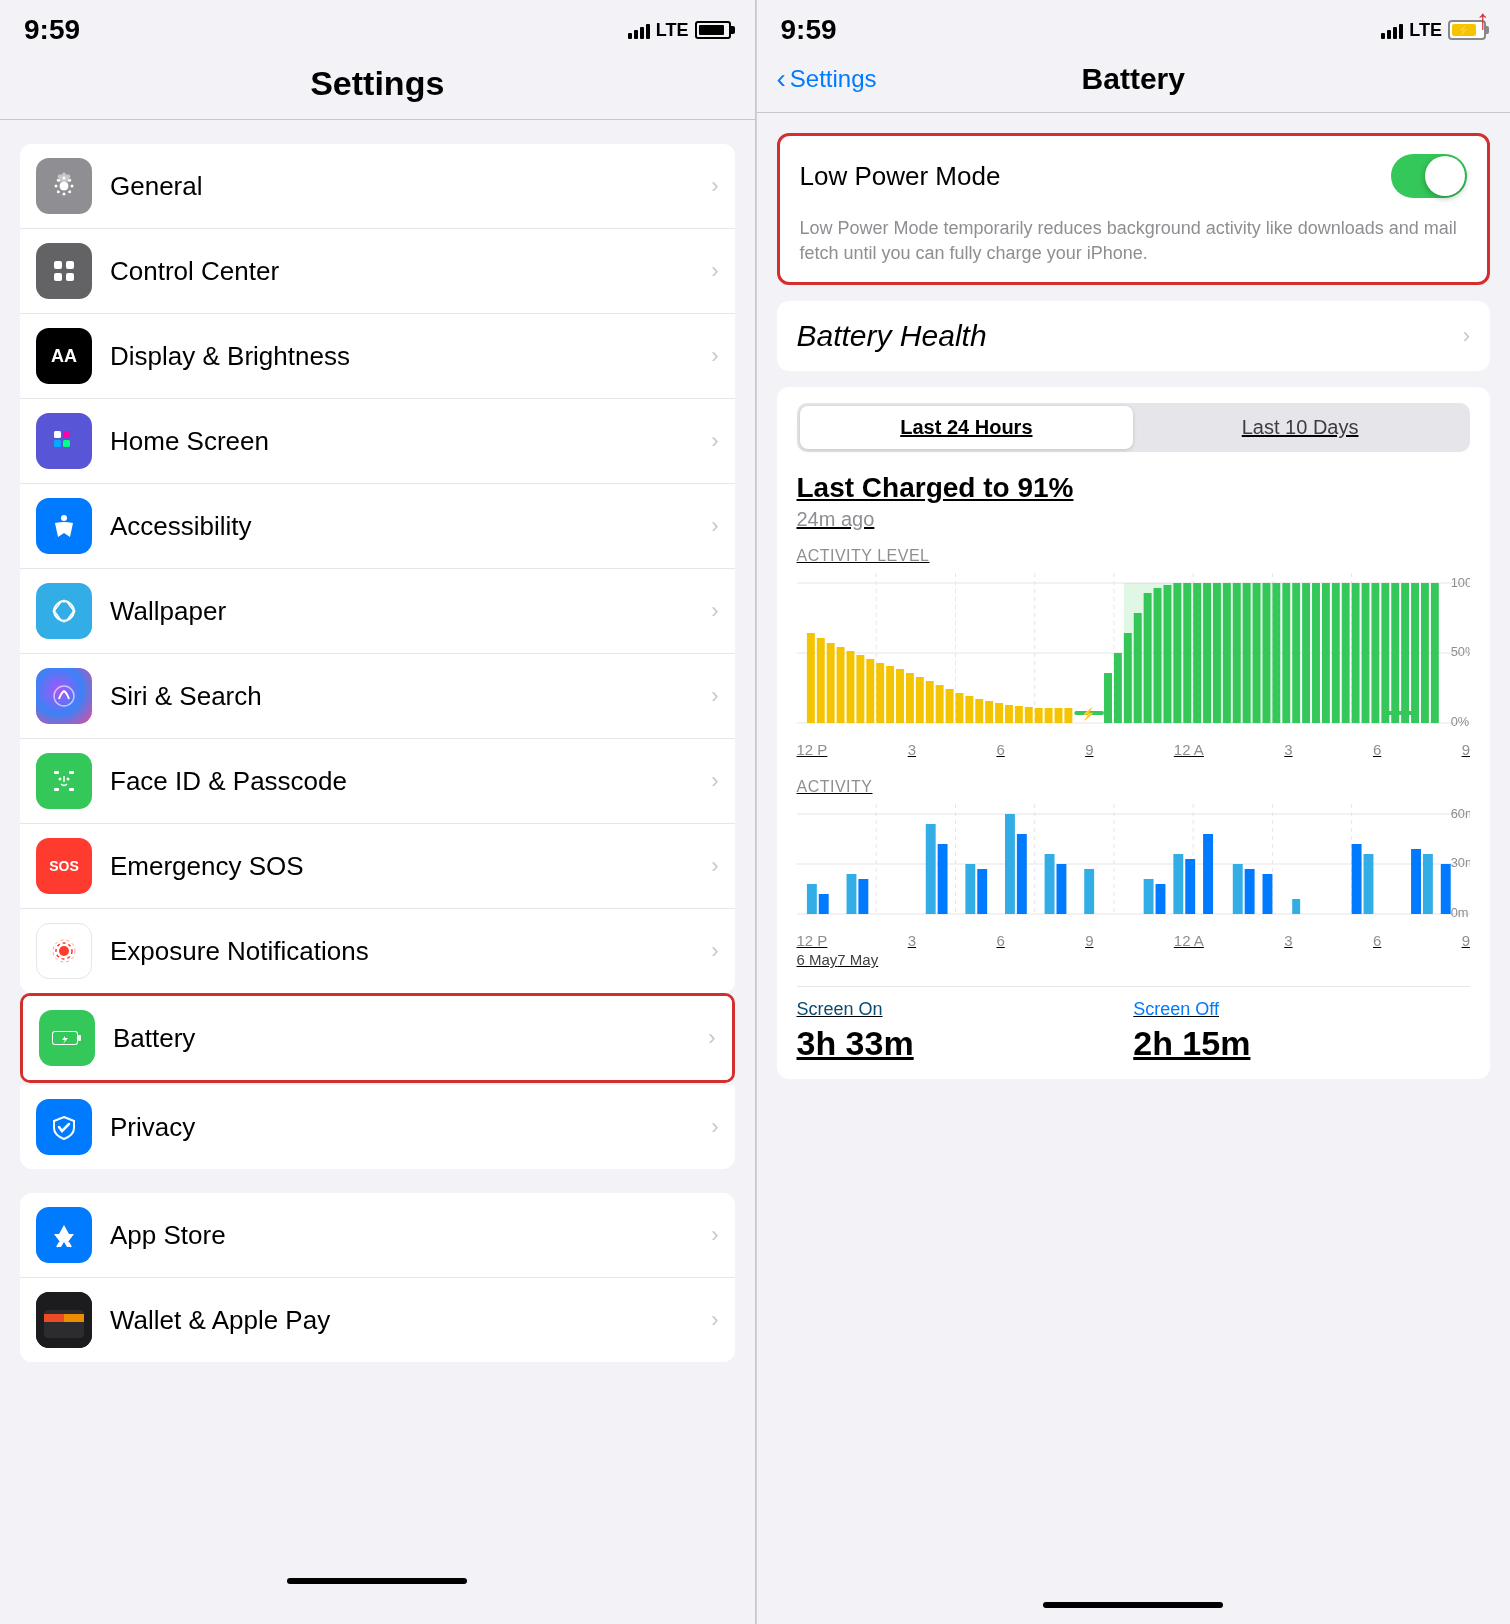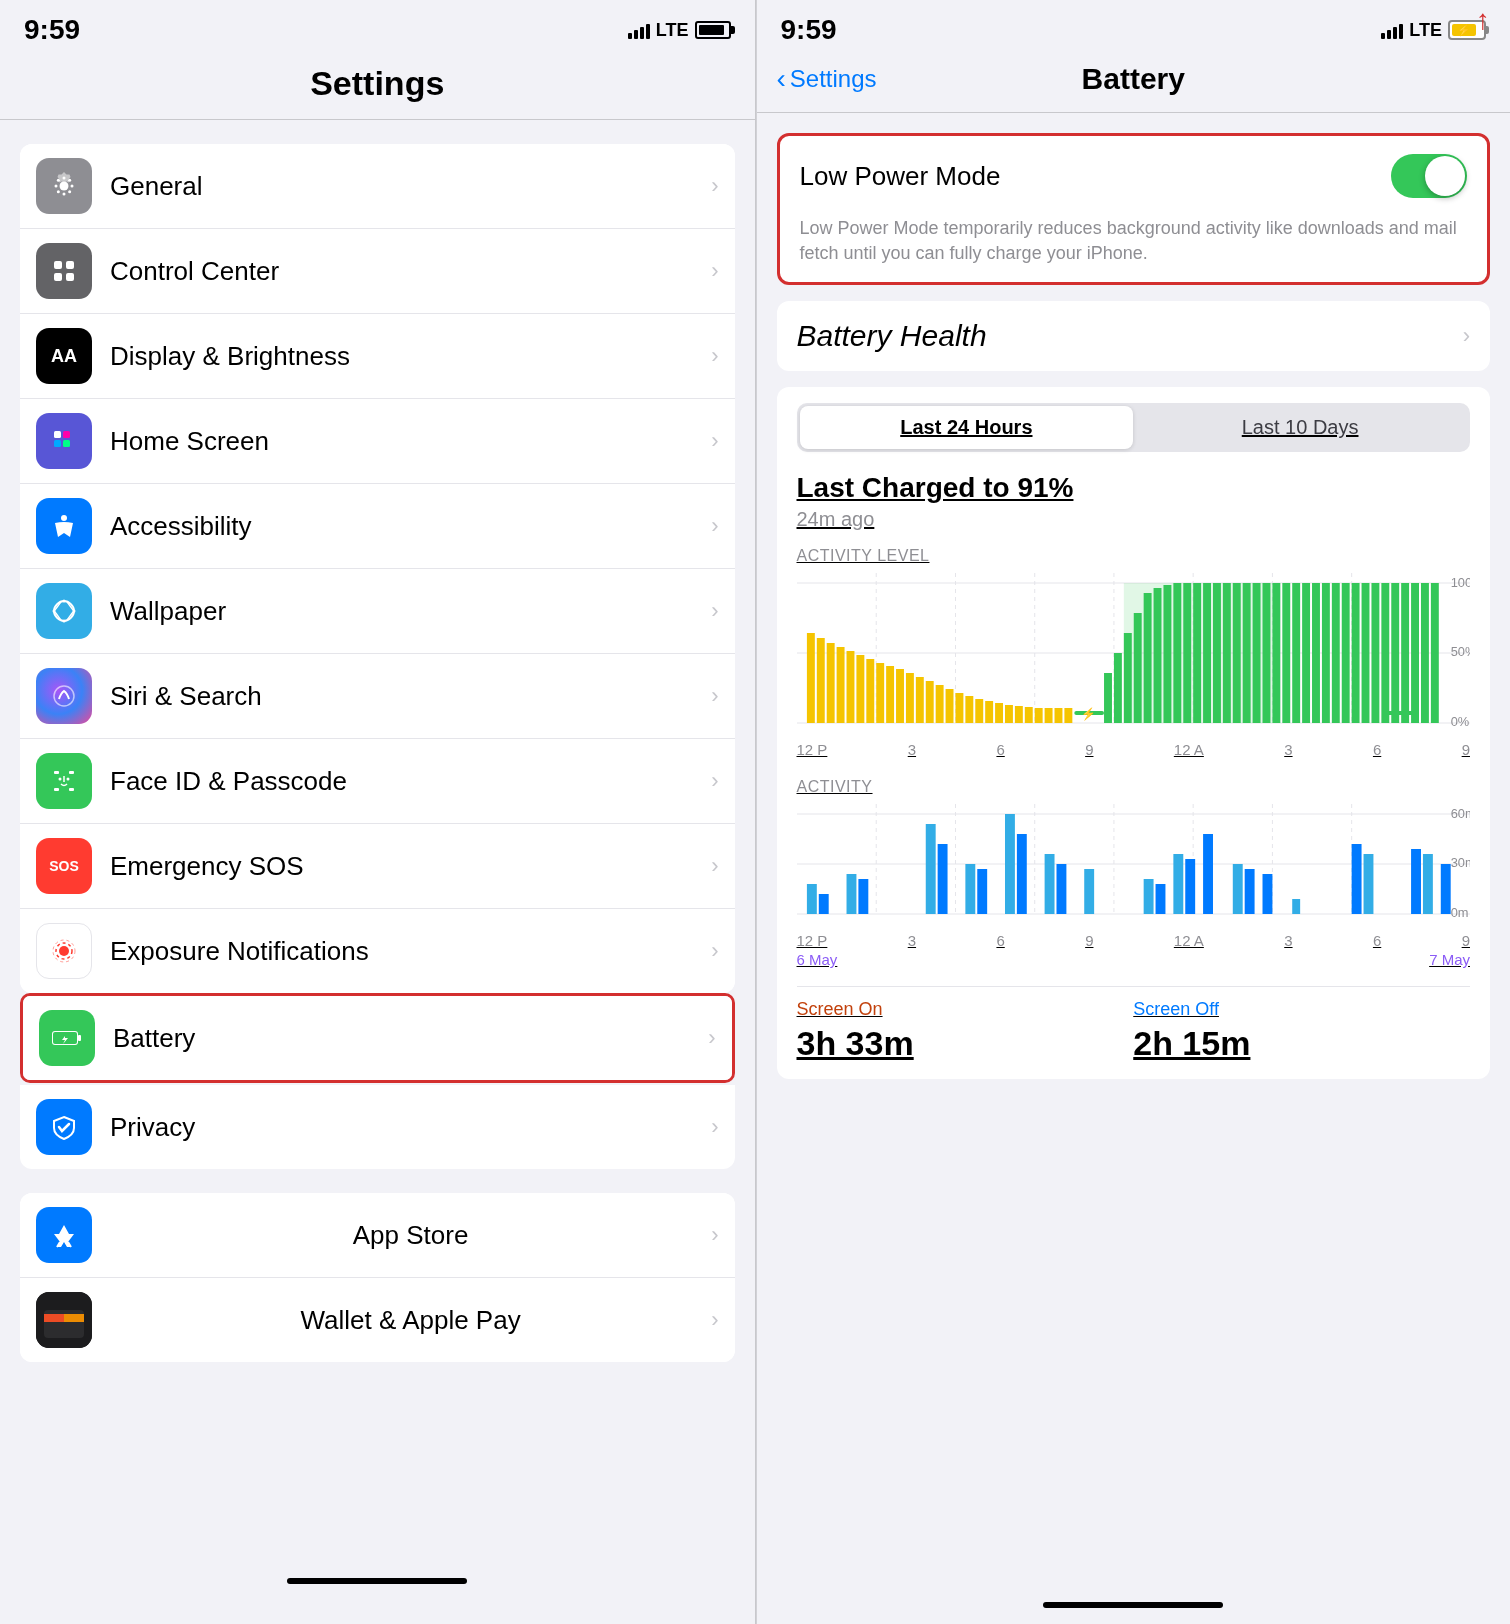--- a/index.html
+++ b/index.html
@@ -891,7 +891,7 @@
           <span>9</span>
         </div>
         
-        <div style="display:flex;justify-content:space-between;padding:2px 0;font-size:15px;color:#8b5cf6;">
+        <div style="display:flex;justify-content:flex-start;padding:2px 0;font-size:15px;color:#404040;">
           <span>6 May</span>
           <span>7 May</span>
         </div>

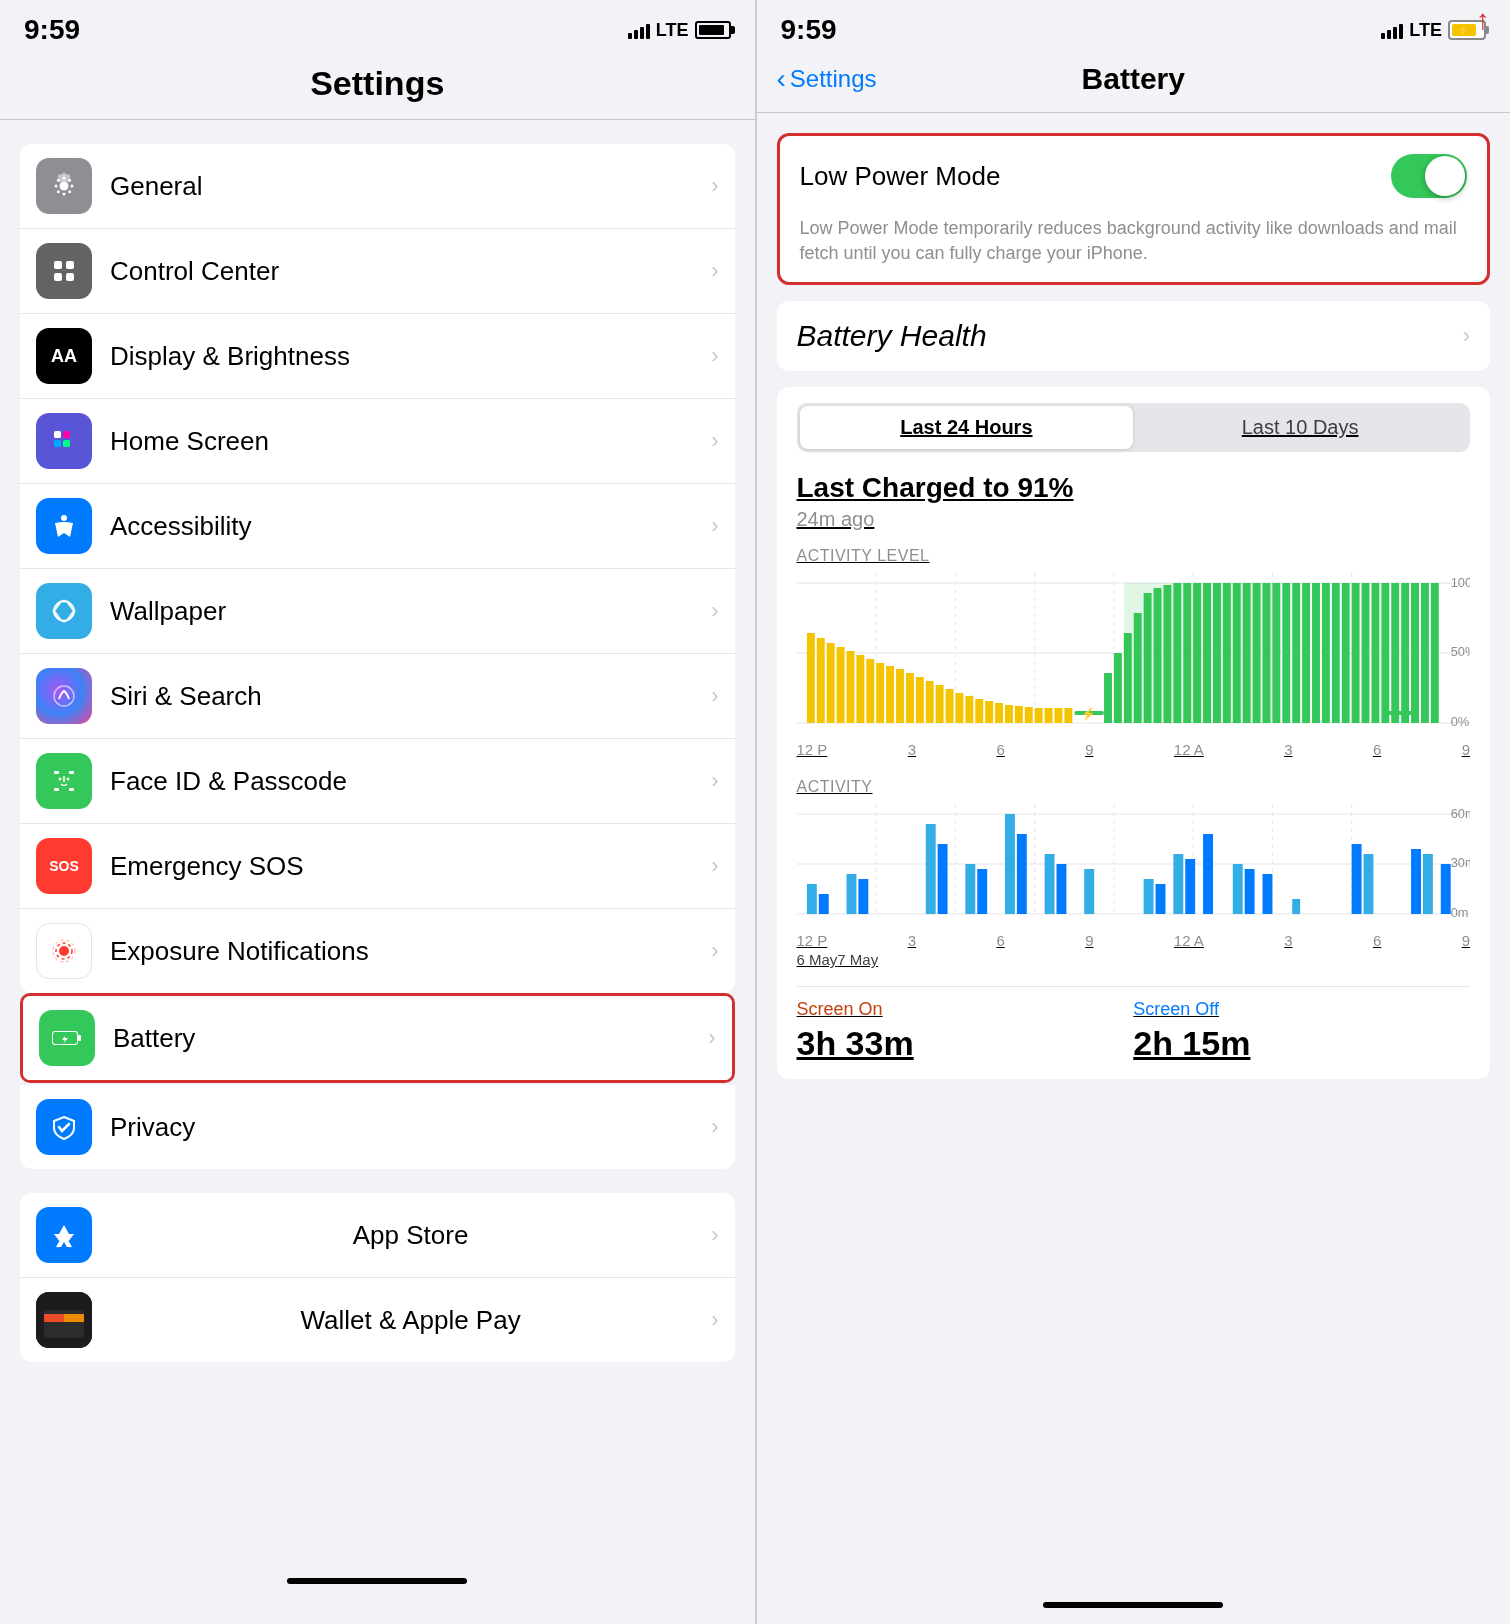--- a/index.html
+++ b/index.html
@@ -325,7 +325,7 @@
       font-size: 18px;
       margin-bottom: 4px;
     }
-    .screen-on-label { color: #c2410c; }
+    .screen-on-label { color: #0c4a6e; }
     .screen-off-label { color: #007aff; }
     .screen-time-value {
       font-size: 34px;

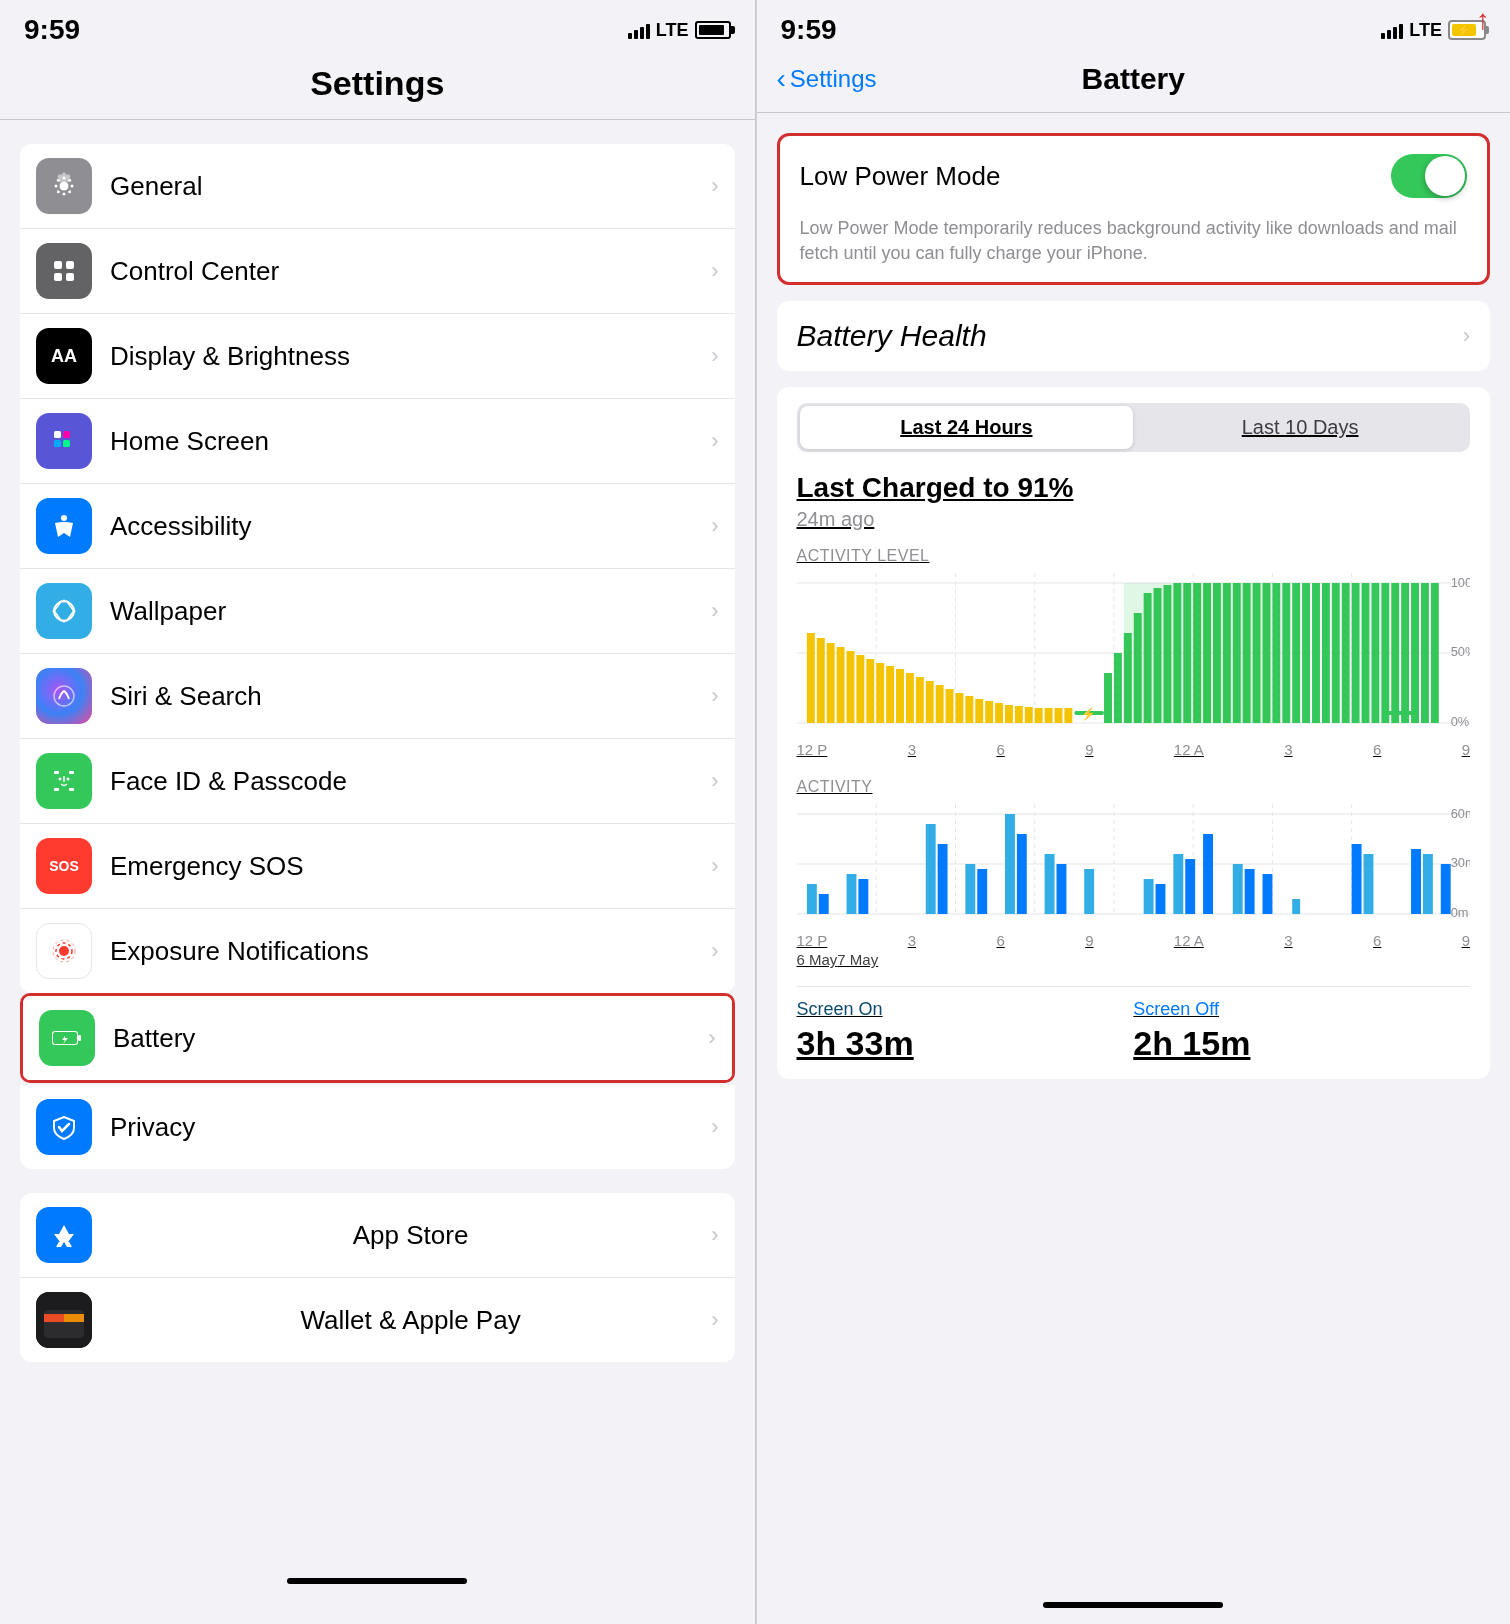--- a/index.html
+++ b/index.html
@@ -109,7 +109,6 @@
 
     .second-section {
       margin-top: 24px;
-      text-align: center;
     }
 
     

